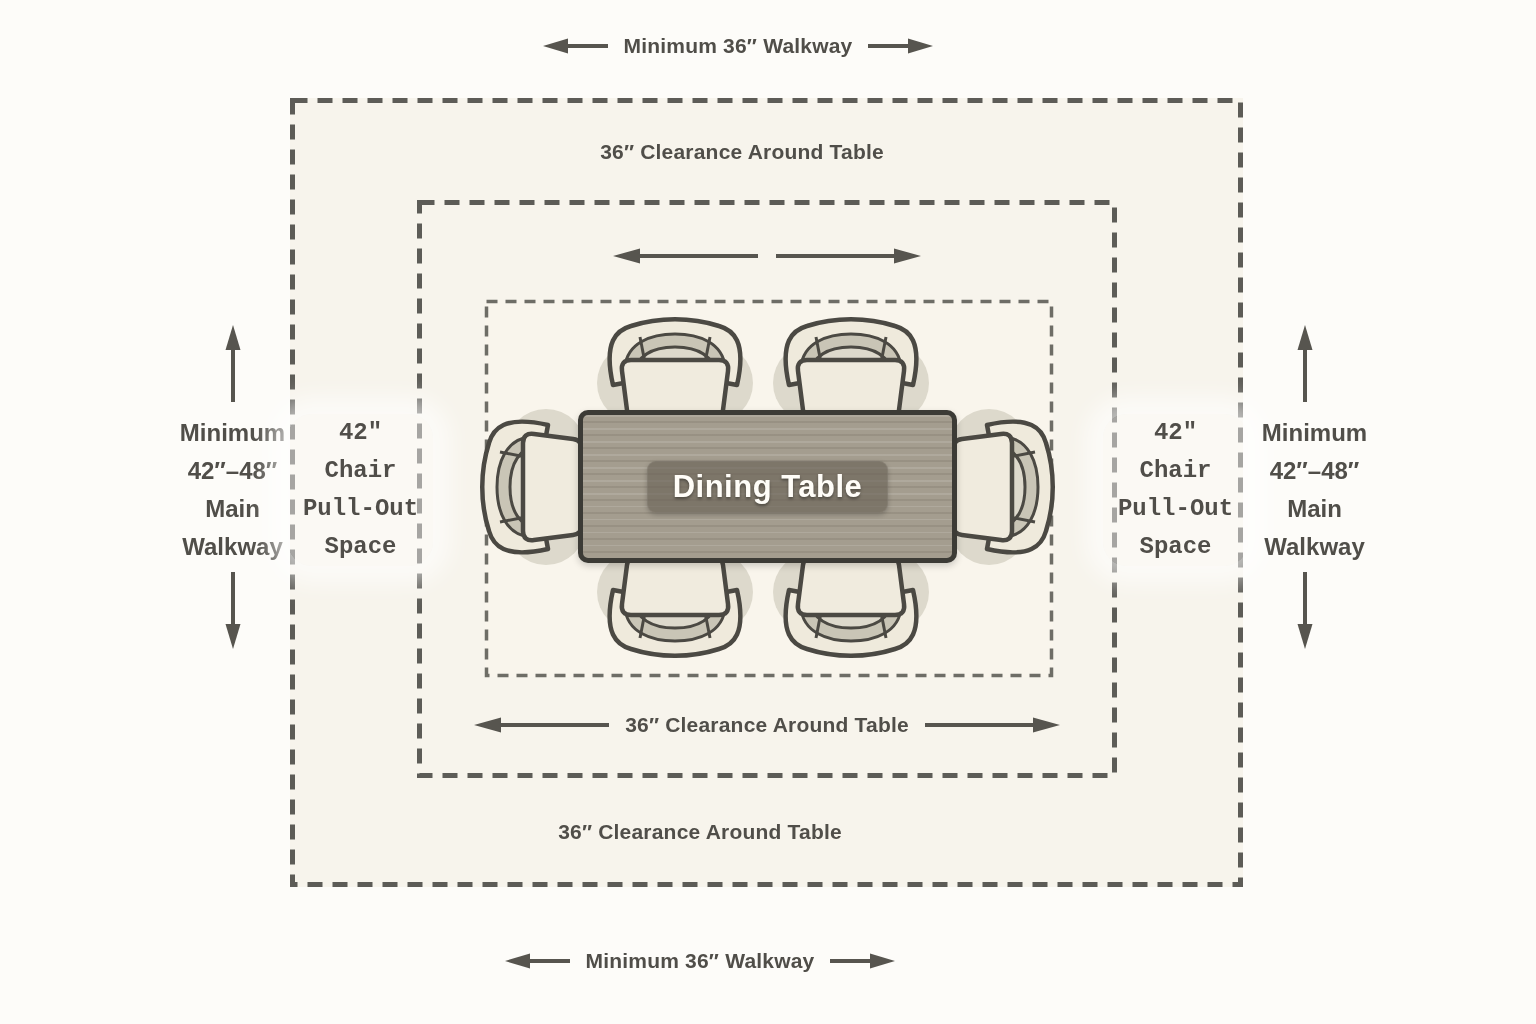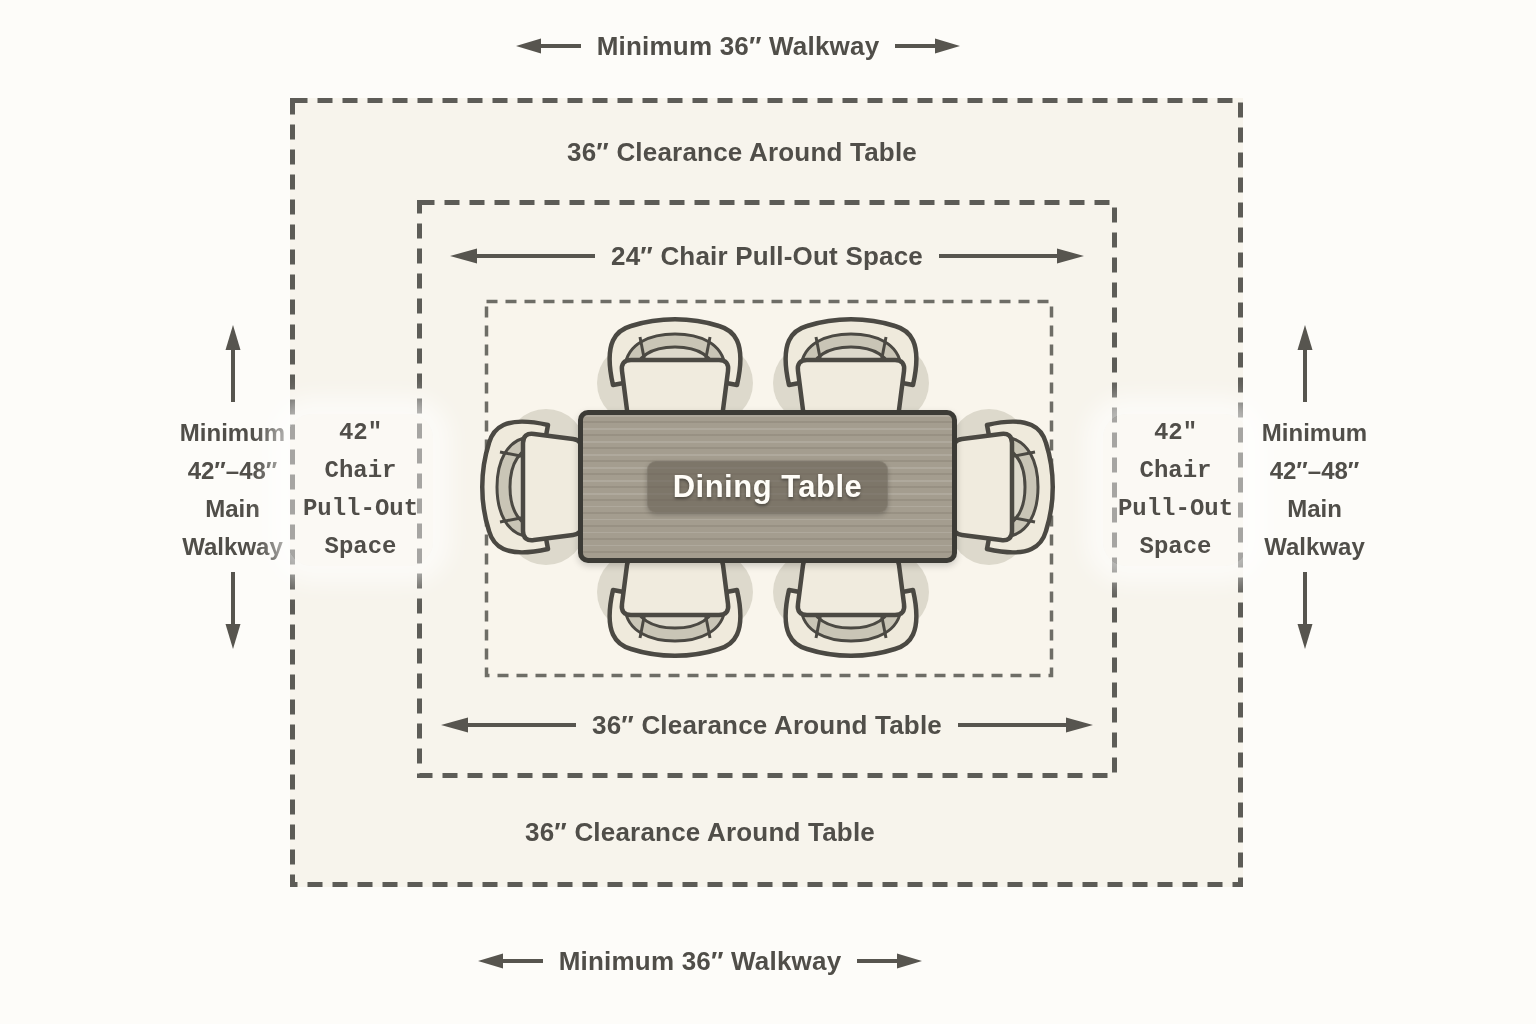--- a/index.html
+++ b/index.html
@@ -21,7 +21,7 @@
   .dash-overlay{position:absolute;left:0;top:0;pointer-events:none;}
 
   
-  .lbl{font-weight:700;font-size:26px;line-height:36px;letter-spacing:.2px;white-space:nowrap;}
+  .lbl{font-weight:700;font-size:21px;line-height:36px;letter-spacing:.2px;white-space:nowrap;}
   .row{position:absolute;display:flex;align-items:center;justify-content:center;gap:14px;height:40px;}
   .ctr{position:absolute;text-align:center;}
   .stack{position:absolute;text-align:center;}

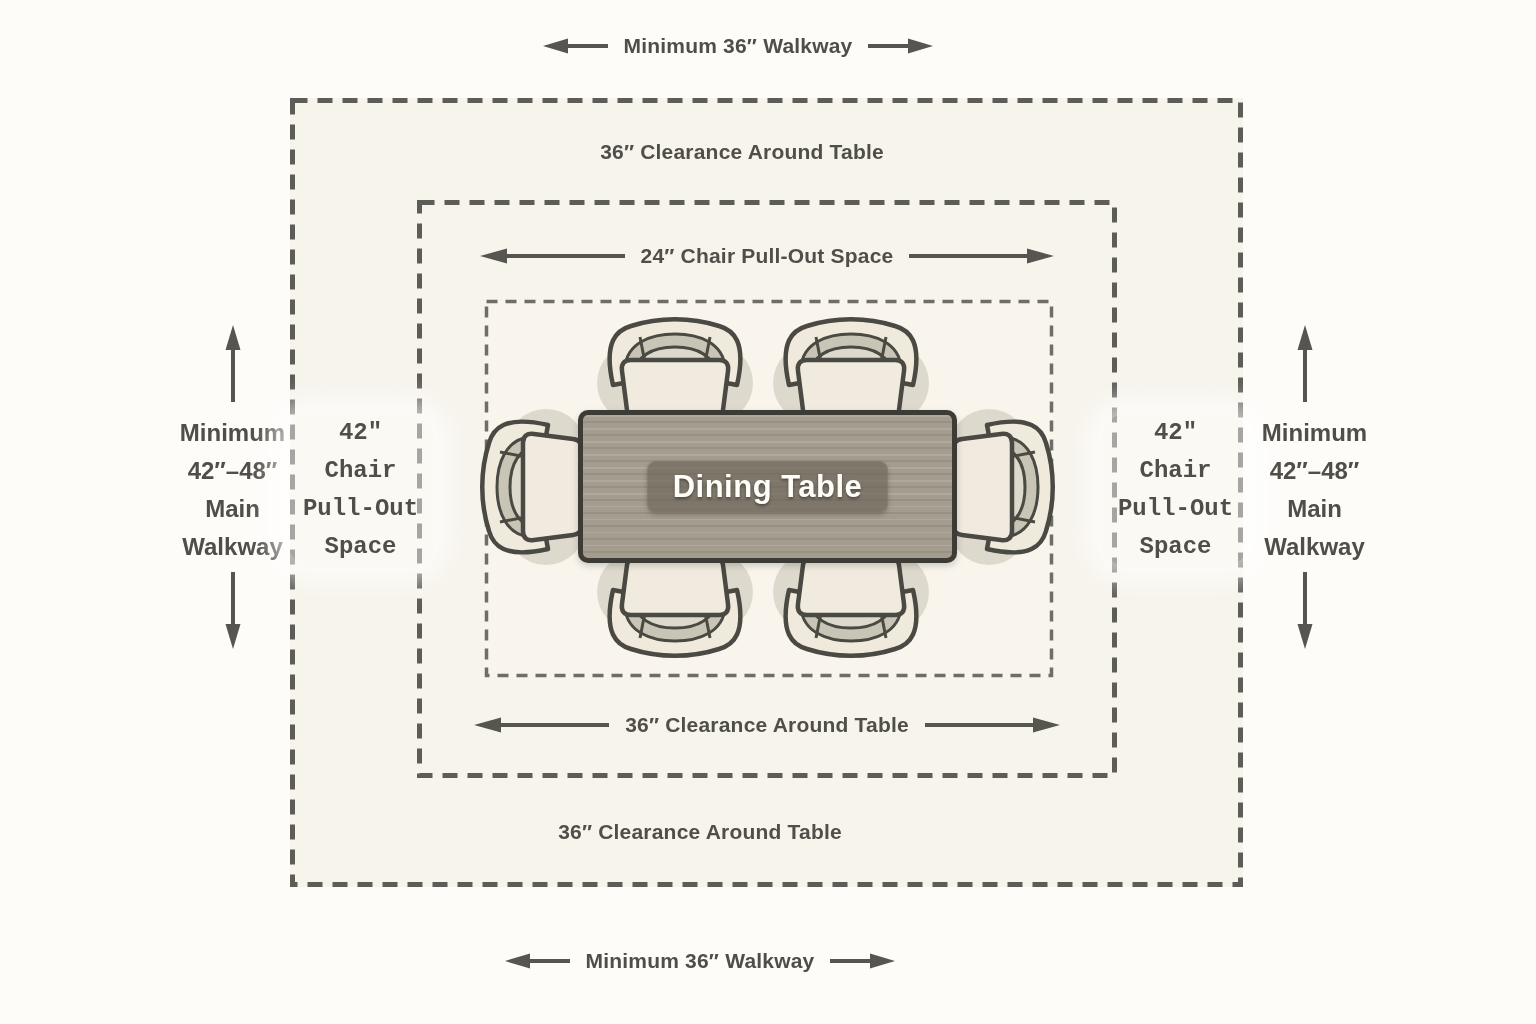--- a/index.html
+++ b/index.html
@@ -134,7 +134,6 @@
       <line x1="148" y1="10" x2="26" y2="10" stroke="#57554f" stroke-width="4"></line>
         <polygon points="3,10 30,2.5 30,17.5" fill="#57554f"></polygon>
     </svg>
-    <span class="lbl">24″ Chair Pull-Out Space</span>
     <svg width="150" height="20" viewBox="0 0 150 20">
       <line x1="2" y1="10" x2="124" y2="10" stroke="#57554f" stroke-width="4"></line>
         <polygon points="147,10 120,2.5 120,17.5" fill="#57554f"></polygon>

